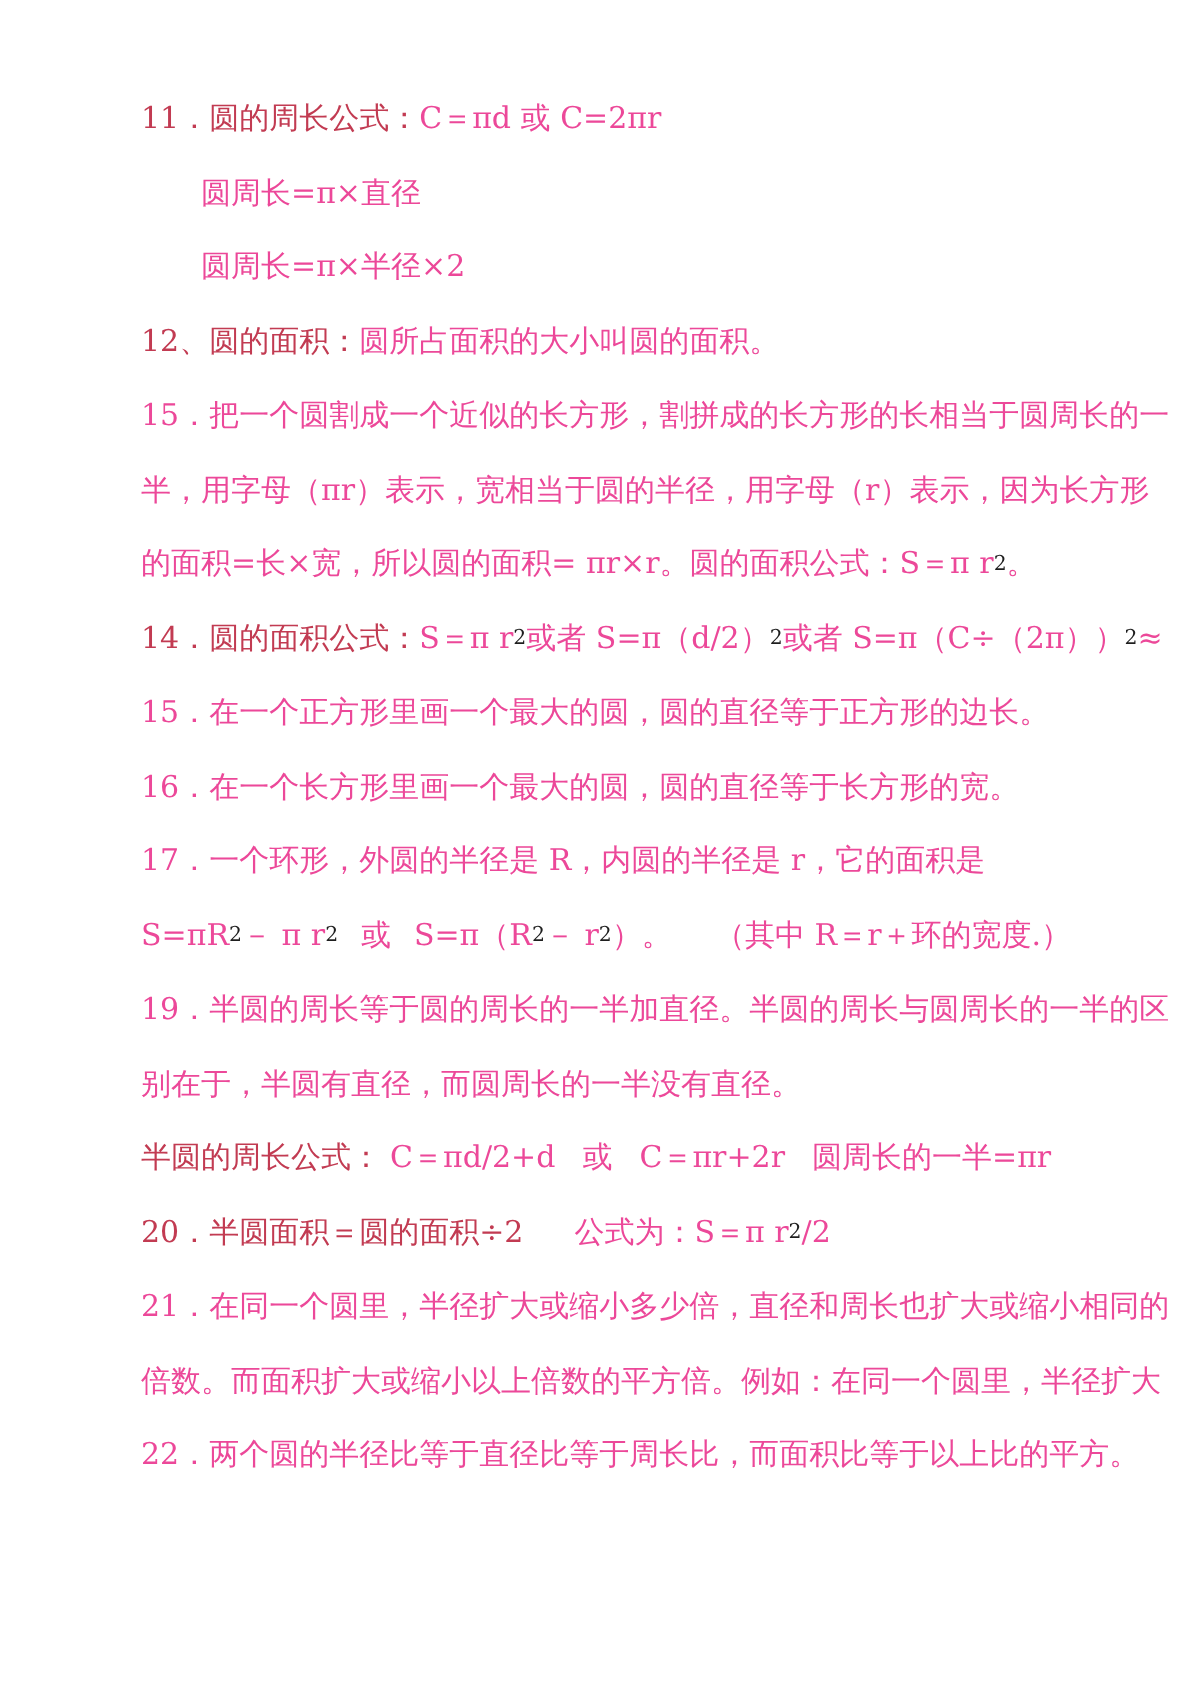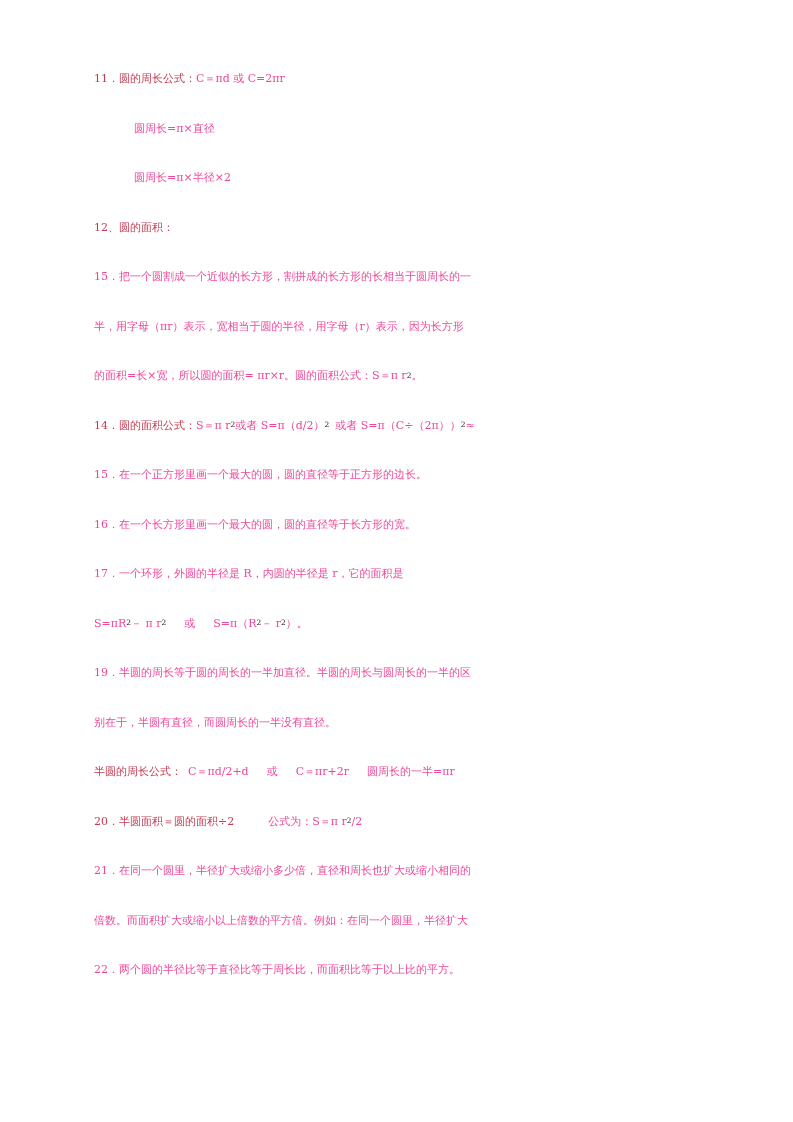--- a/index.html
+++ b/index.html
@@ -33,7 +33,7 @@
     display: flex;
     align-items: center;
     white-space: nowrap;
-    font-size: 11px;
+    font-size: 20px;
     color: #1e1e1e;
   }
   .indent-2 {

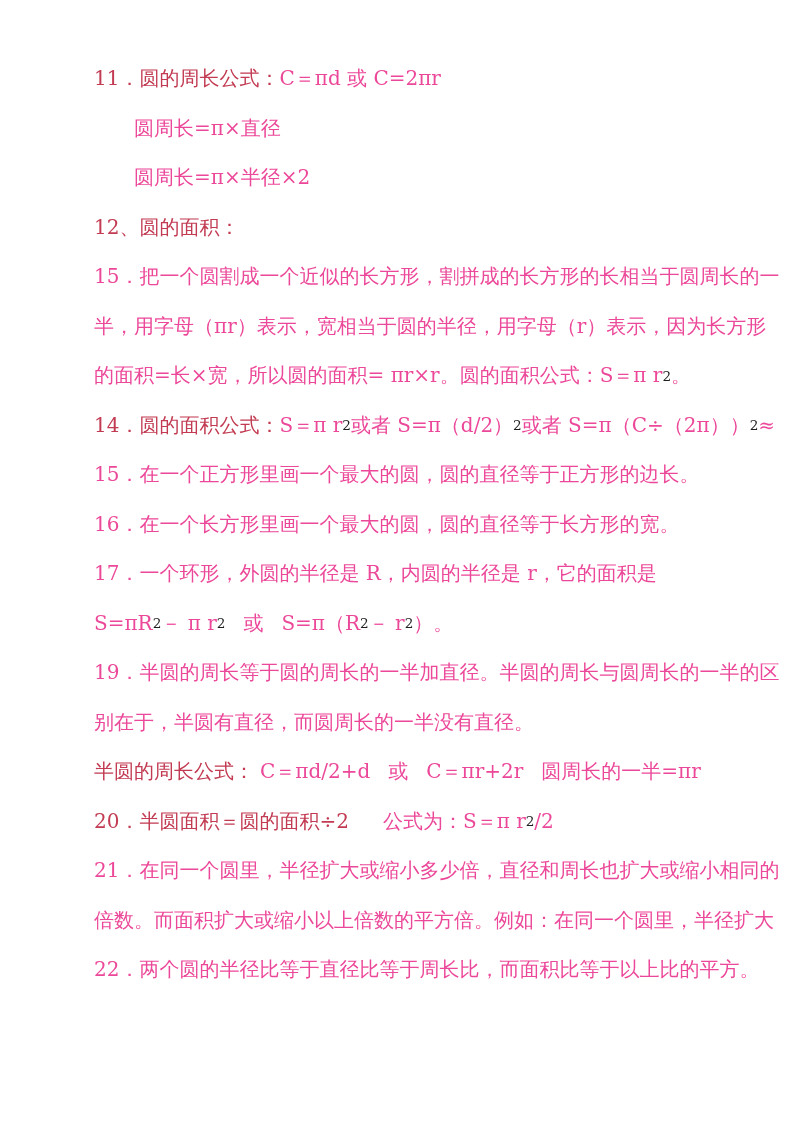--- a/index.html
+++ b/index.html
@@ -75,6 +75,7 @@
 
     <div class="line">
       <span class="red">12、圆的面积：</span>
+      <span class="blk">圆所占面积的大小叫圆的面积。</span>
     </div>
 
     <div class="line">

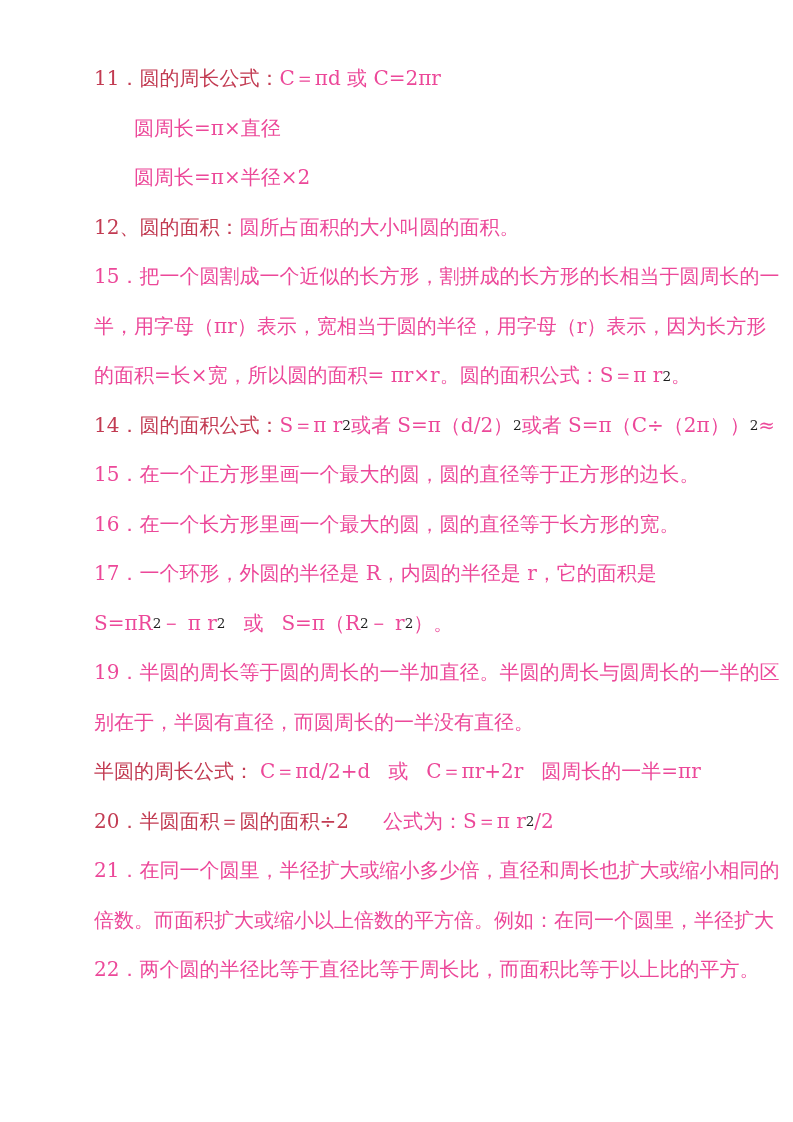--- a/index.html
+++ b/index.html
@@ -127,6 +127,7 @@
         <sup>2</sup>
         <span class="blk">）。</span>
         <span class="sp-xl"></span>
+        <span class="blk">（其中 R＝r＋环的宽度.）</span>
     </div>
 
     <div class="line">

